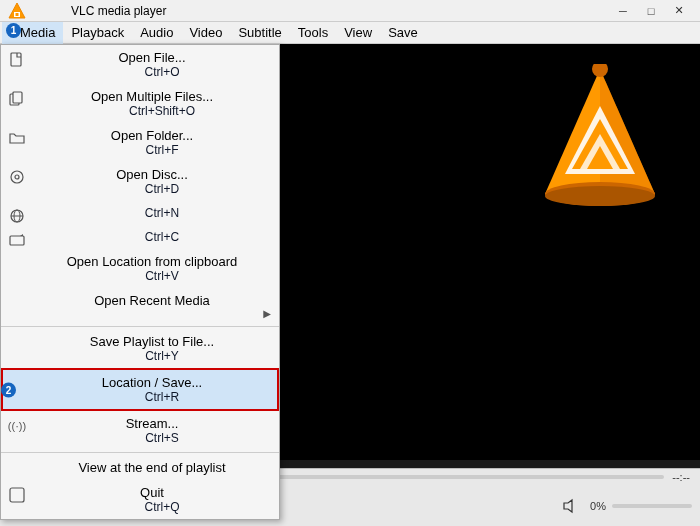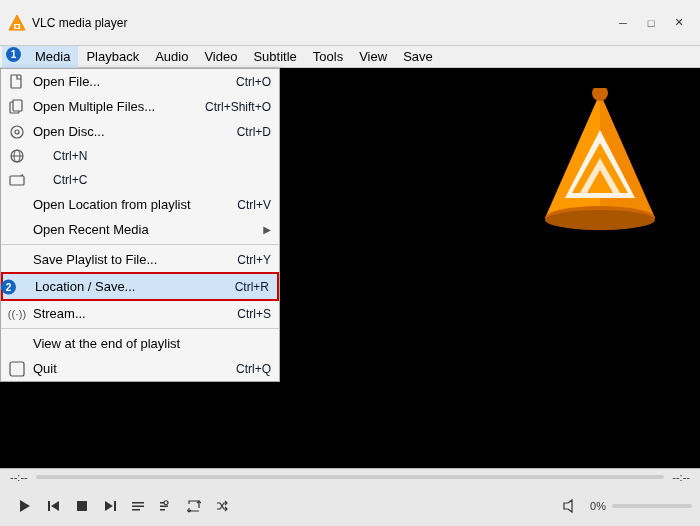--- a/index.html
+++ b/index.html
@@ -16,12 +16,13 @@
     
     .title-bar {
       background: #f0f0f0;
-      height: 46px;
+      height: 22px;
       display: flex;
       align-items: center;
       padding: 0 8px;
       border-bottom: 1px solid #ccc;
       position: relative;
+      gap: 39px;
     }
     .title-bar-icon {
       width: 18px;

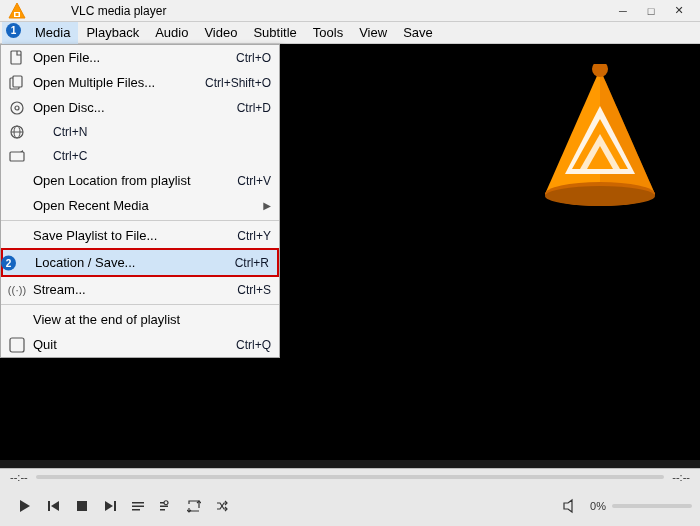--- a/index.html
+++ b/index.html
@@ -269,7 +269,7 @@
 <div class="menu-bar">
   <div class="menu-item active" style="position:relative;">
     <span style="position:absolute;top:1px;left:4px;width:15px;height:15px;background:#1565c0;border-radius:50%;color:white;font-size:10px;font-weight:bold;display:flex;align-items:center;justify-content:center;">1</span>
-    <span style="margin-left:25px;">Media</span>
+    <span style="margin-left:10px;">Media</span>
   </div>
   <div class="menu-item">
       <span>Playback</span>

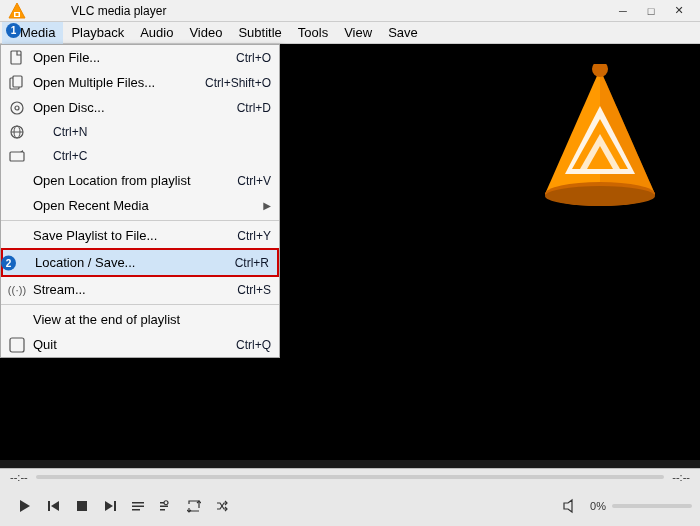--- a/index.html
+++ b/index.html
@@ -102,6 +102,7 @@
       cursor: pointer;
       position: relative;
       min-height: 24px;
+      flex-direction: column;
     }
     .dropdown-item.highlighted {
       background: #d0e4f7;

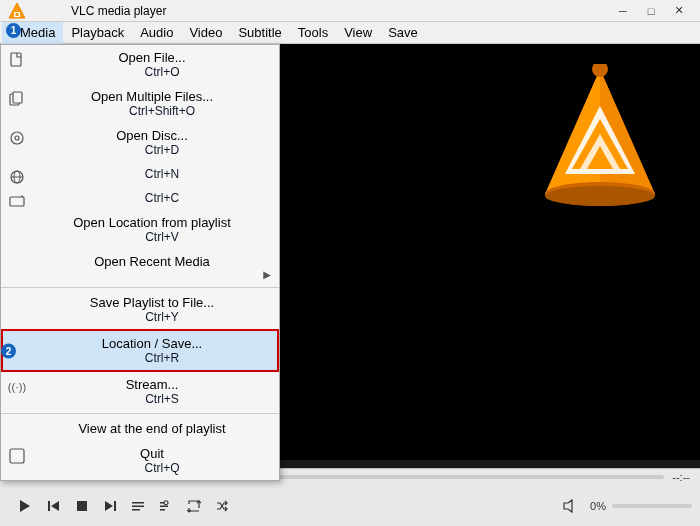--- a/index.html
+++ b/index.html
@@ -321,6 +321,15 @@
       <span class="item-shortcut">Ctrl+Shift+O</span>
     </div>
 
+    <div class="dropdown-item">
+      <span class="item-icon">
+        <svg width="16" height="16" viewBox="0 0 16 16">
+            <path d="M1,4 L1,13 L15,13 L15,6 L7,6 L5,4 Z" fill="none" stroke="#555" stroke-width="1.2"></path>
+          </svg>
+      </span>
+      <span class="item-label">Open Folder...</span>
+      <span class="item-shortcut">Ctrl+F</span>
+    </div>
 
     <div class="dropdown-item">
       <span class="item-icon">

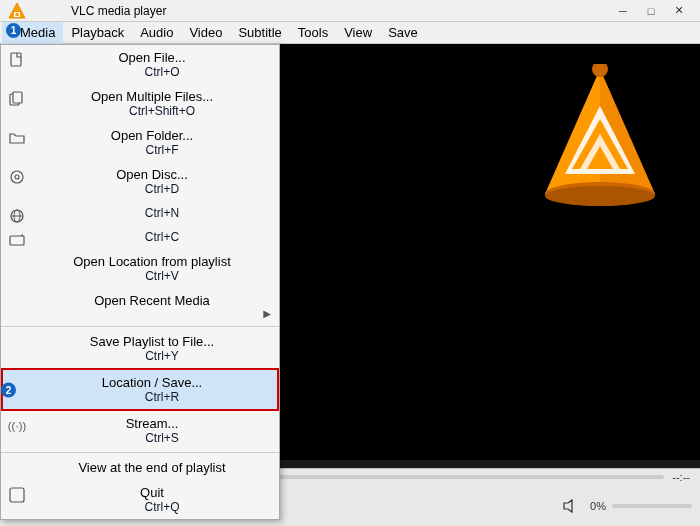--- a/index.html
+++ b/index.html
@@ -364,7 +364,7 @@
     </div>
 
     <div class="dropdown-item">
-      <span class="item-label">Open Location from playlist</span>
+      <span class="item-label">Open Location from clipboard</span>
       <span class="item-shortcut">Ctrl+V</span>
     </div>
 

